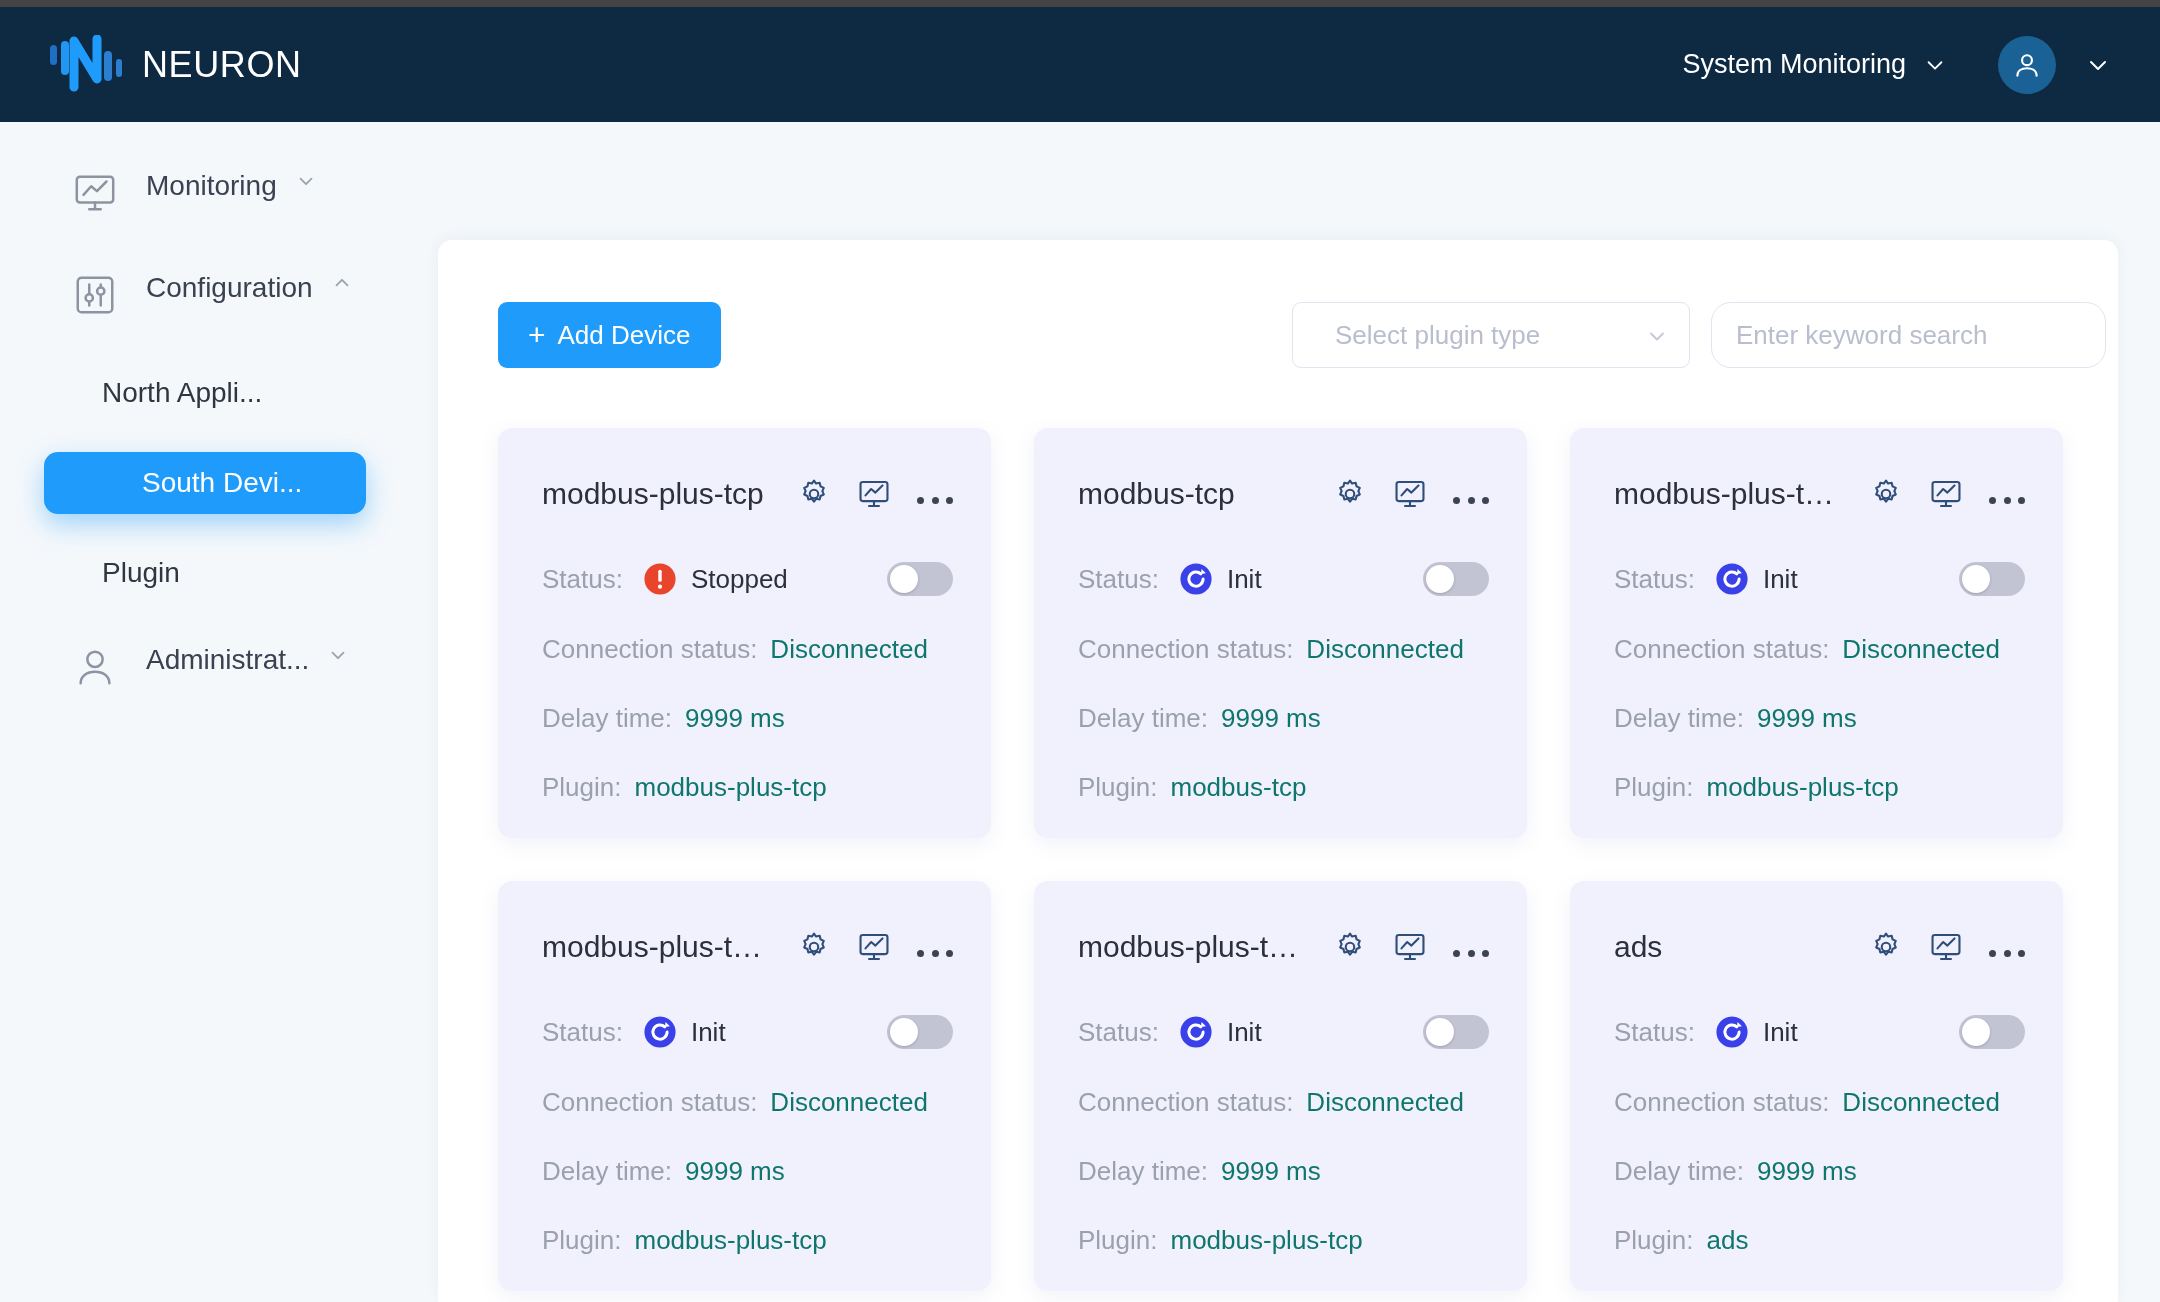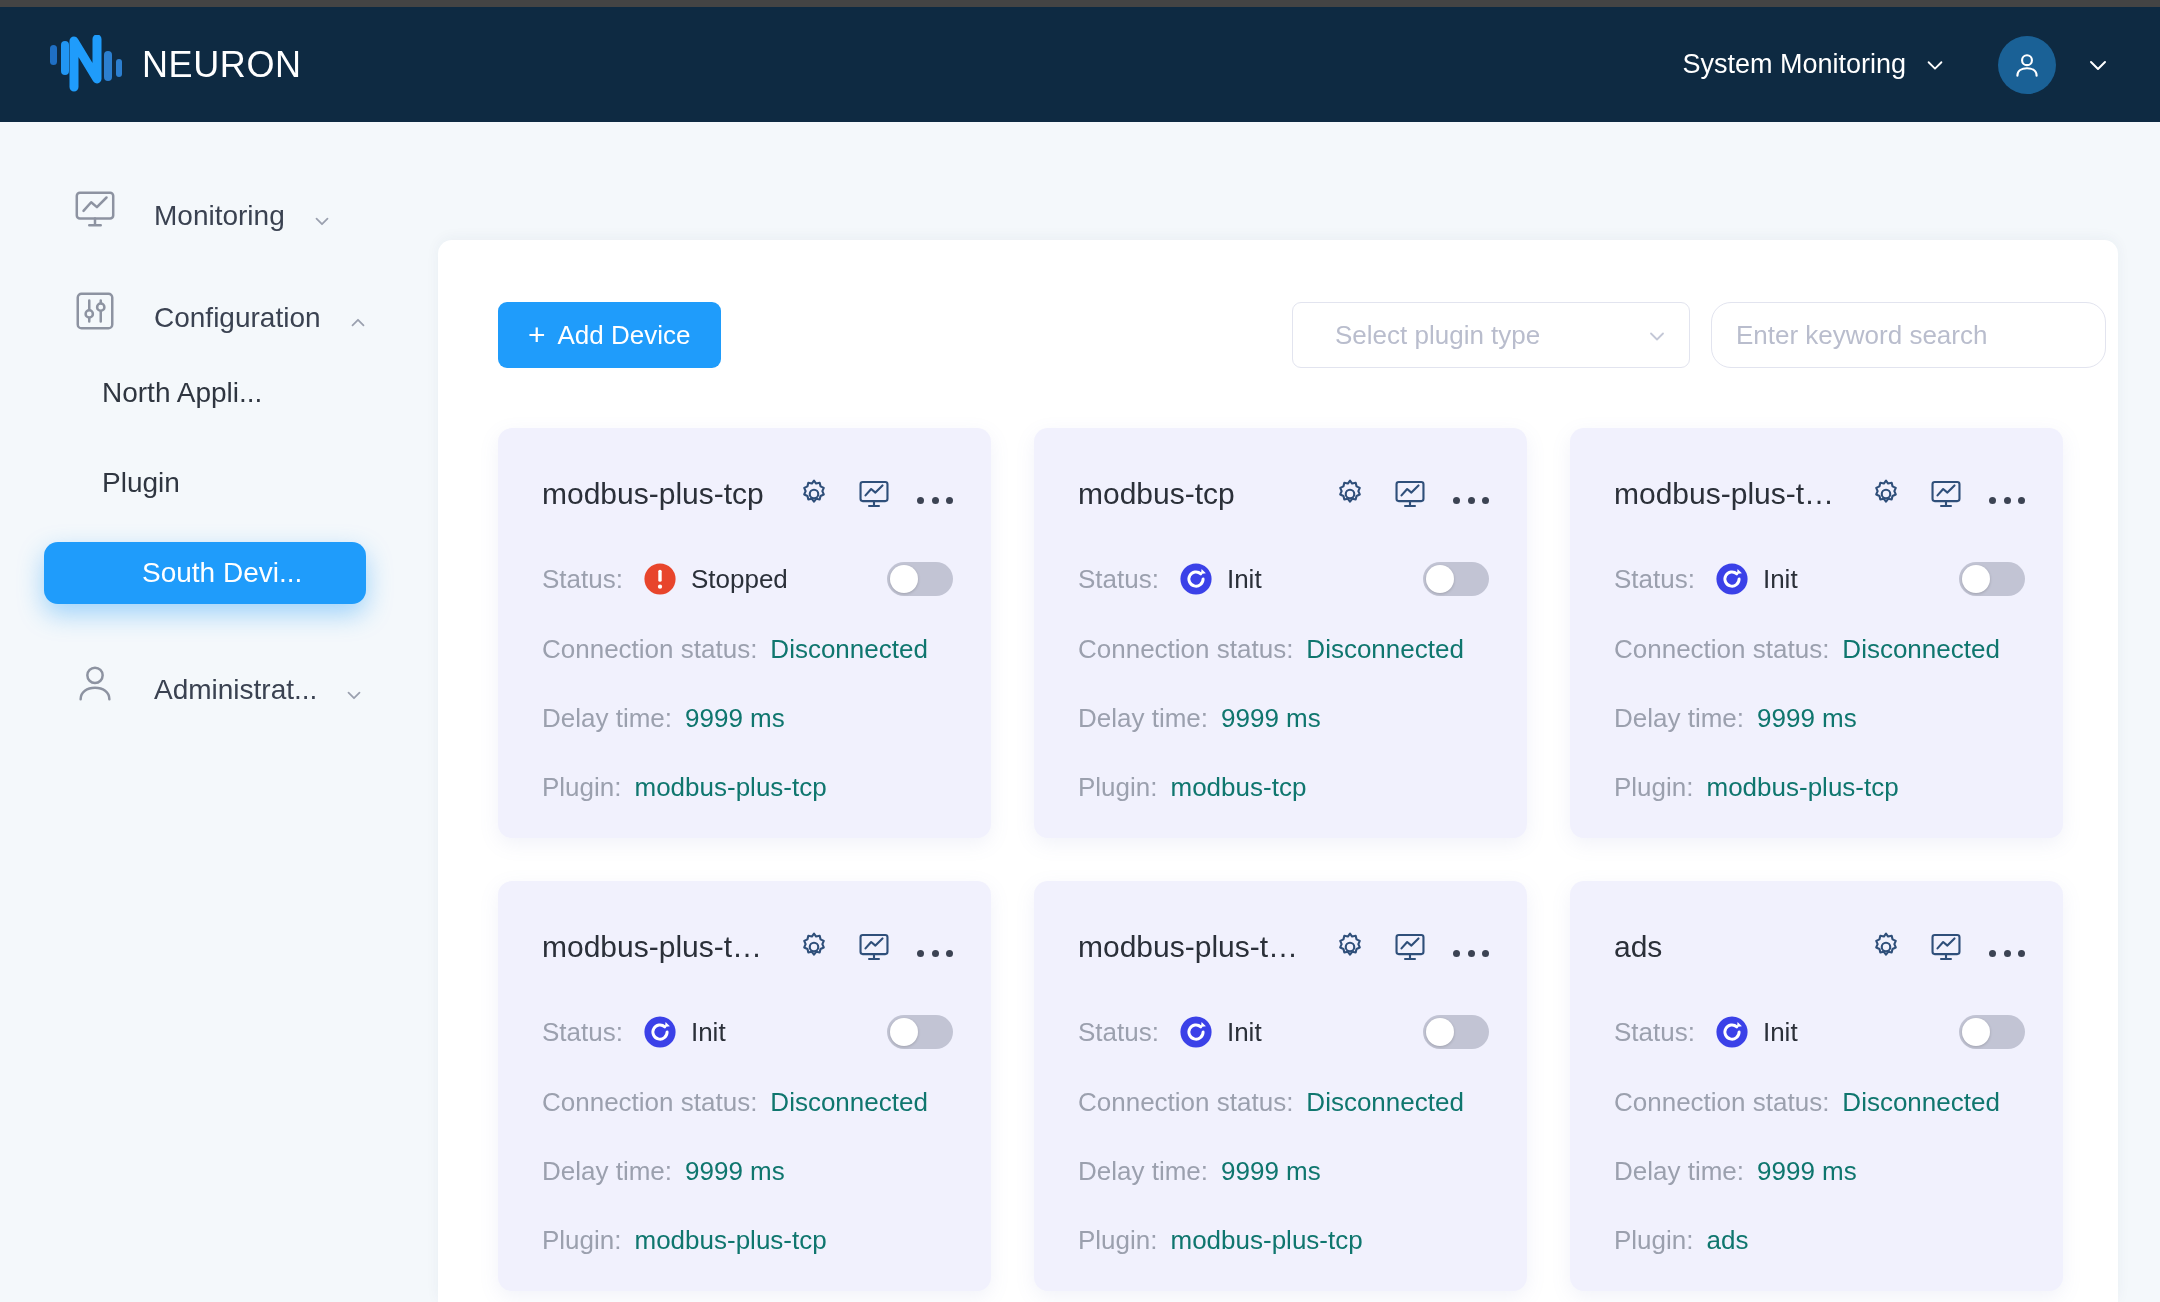--- a/index.html
+++ b/index.html
@@ -39,7 +39,7 @@
     position:absolute;left:0;top:122px;width:438px;height:1180px;background:#f4f8fb;
   }
   .nav-group{
-    display:flex;align-items:flex-end;height:62px;margin-top:40px;padding-left:72px;box-sizing:border-box;gap:8px;
+    display:flex;align-items:flex-start;height:62px;margin-top:40px;padding-left:72px;box-sizing:border-box;
   }
   .nav-group:first-child{margin-top:48px;}
   .nav-ico{width:46px;height:46px;margin-right:28px;flex:0 0 46px;}

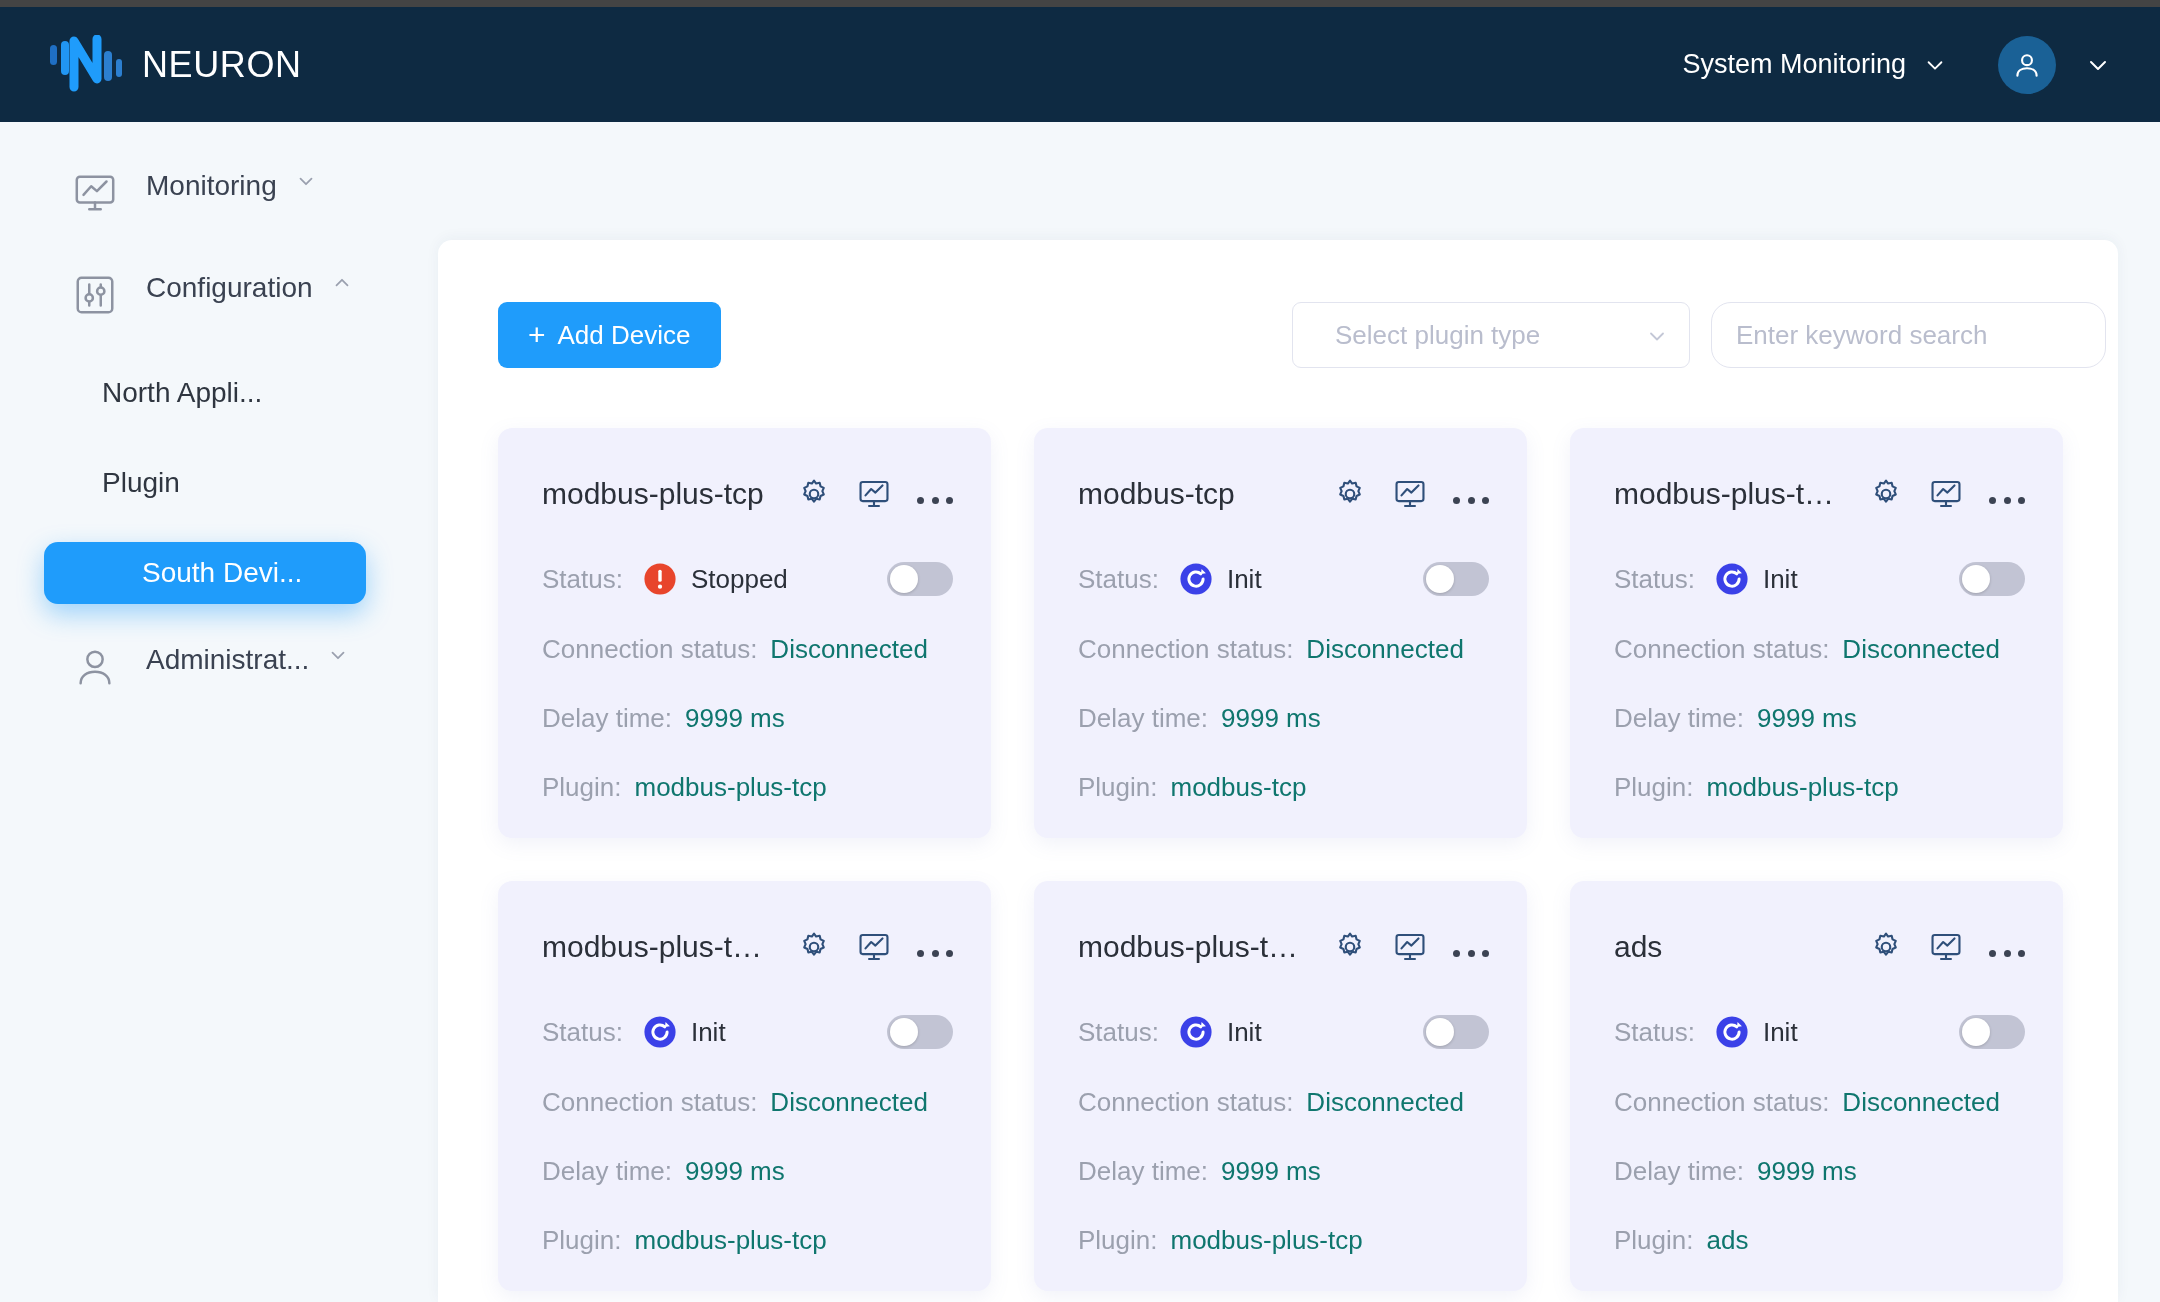--- a/index.html
+++ b/index.html
@@ -205,11 +205,11 @@
     <div class="sub-item">
       <span>North Appli...</span>
     </div>
+    <div class="sub-item active">
+      <span>South Devi...</span>
+    </div>
     <div class="sub-item">
       <span>Plugin</span>
-    </div>
-    <div class="sub-item active">
-      <span>South Devi...</span>
     </div>
 
 

